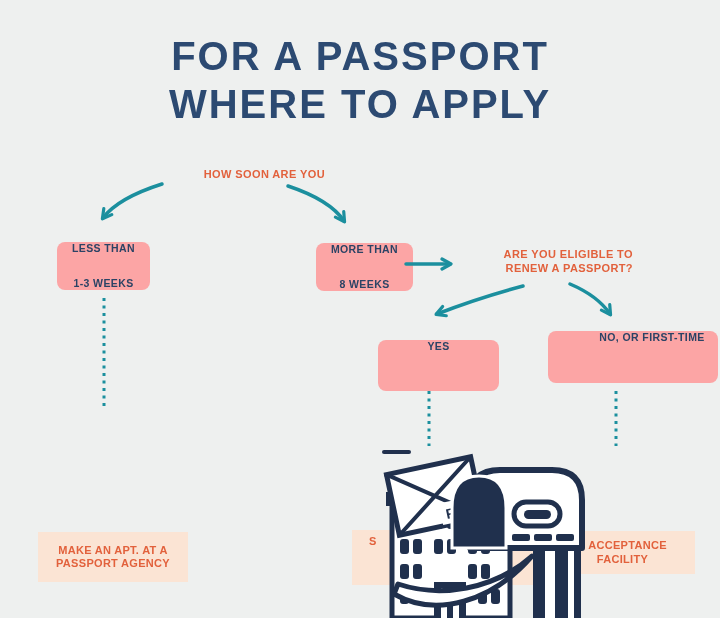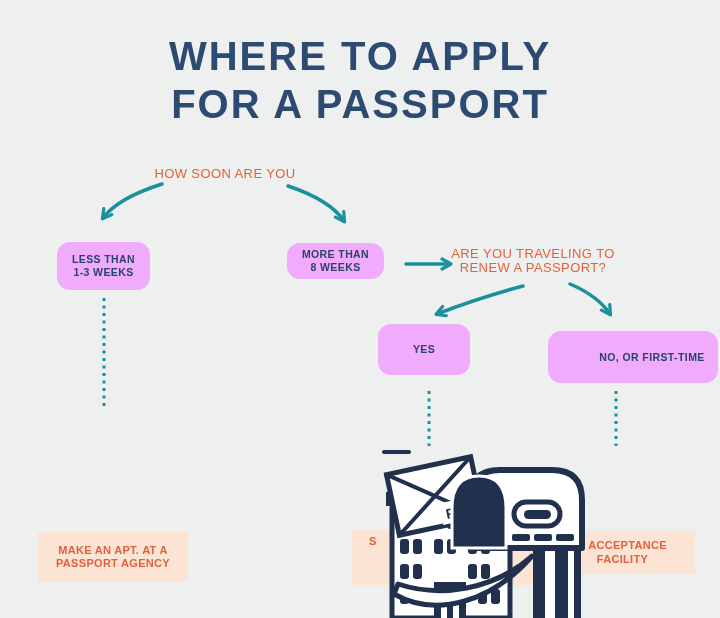--- a/index.html
+++ b/index.html
@@ -51,8 +51,8 @@
 <div id="canvas">
 
   <div class="abs title">
+    <div>FOR A PASSPORT</div>
     <div>WHERE TO APPLY</div>
-    <div>FOR A PASSPORT</div>
   </div>
 
   <div class="abs question" id="q-travel">

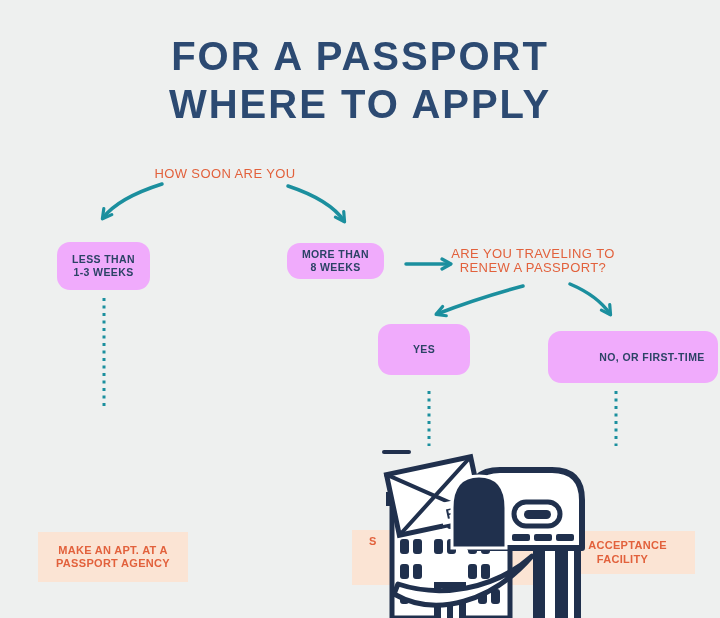--- a/index.html
+++ b/index.html
@@ -16,8 +16,8 @@
   }
   
   .question{
-    color:#e2613c;font-weight:normal;font-size:13px;line-height:14px;
-    letter-spacing:0.4px;text-align:center;
+    color:#e2613c;font-weight:bold;font-size:11px;line-height:14px;
+    letter-spacing:0.4px;text-align:right;
   }
   #q-travel{left:125px;top:167px;width:200px;}
   #q-renew{left:433px;top:247px;width:200px;}

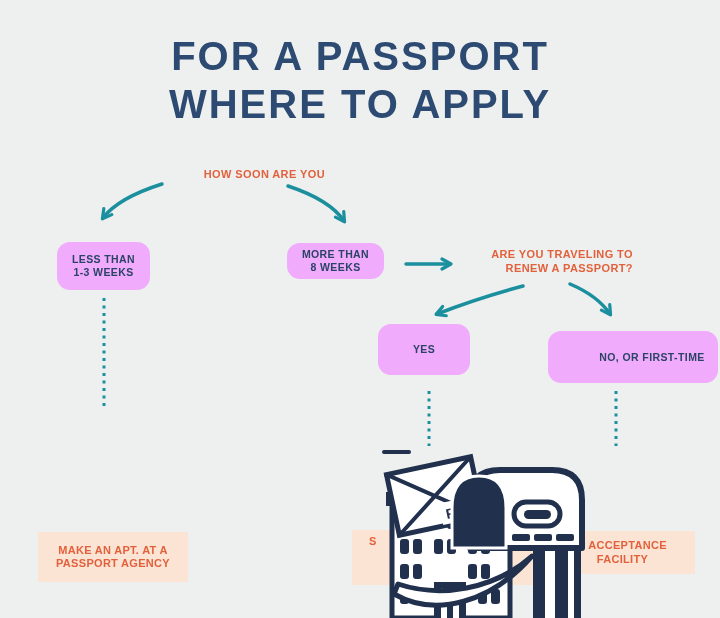--- a/index.html
+++ b/index.html
@@ -23,9 +23,9 @@
   #q-renew{left:433px;top:247px;width:200px;}
   
   .option-box{
-    background:#f0abfc;border-radius:13px;
+    background:#fca5a5;border-radius:8px;
     color:#2b4365;font-weight:bold;font-size:10.5px;line-height:13px;letter-spacing:0.4px;
-    text-align:center;display:flex;flex-direction:column;justify-content:center;
+    text-align:center;display:flex;flex-direction:column;justify-content:space-between;
   }
   #box-less{left:57px;top:242px;width:93px;height:48px;}
   #box-more{left:287px;top:243px;width:97px;height:36px;}

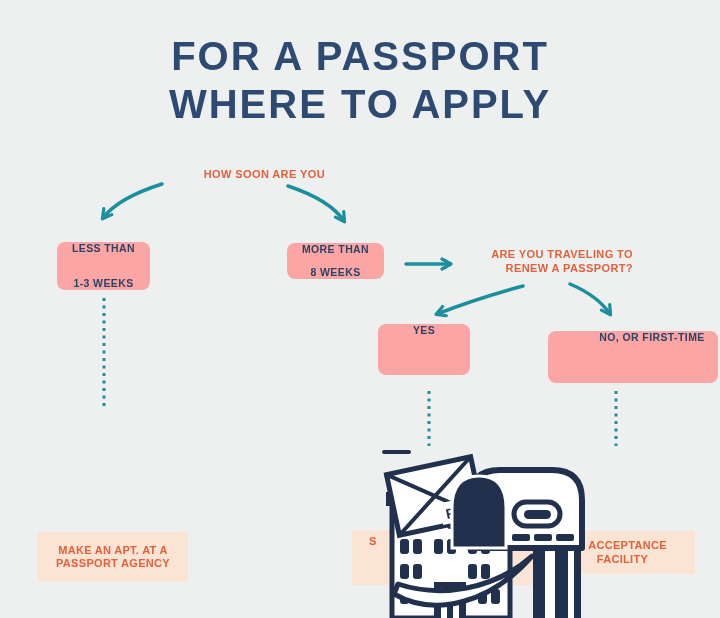--- a/index.html
+++ b/index.html
@@ -28,7 +28,7 @@
     text-align:center;display:flex;flex-direction:column;justify-content:space-between;
   }
   #box-less{left:57px;top:242px;width:93px;height:48px;}
-  #box-more{left:287px;top:243px;width:97px;height:36px;}
+  #box-more{left:316px;top:243px;width:97px;height:48px;}
   #box-yes{left:378px;top:324px;width:92px;height:51px;}
   #box-no{left:548px;top:331px;width:132px;height:52px;padding-left:38px;}
   

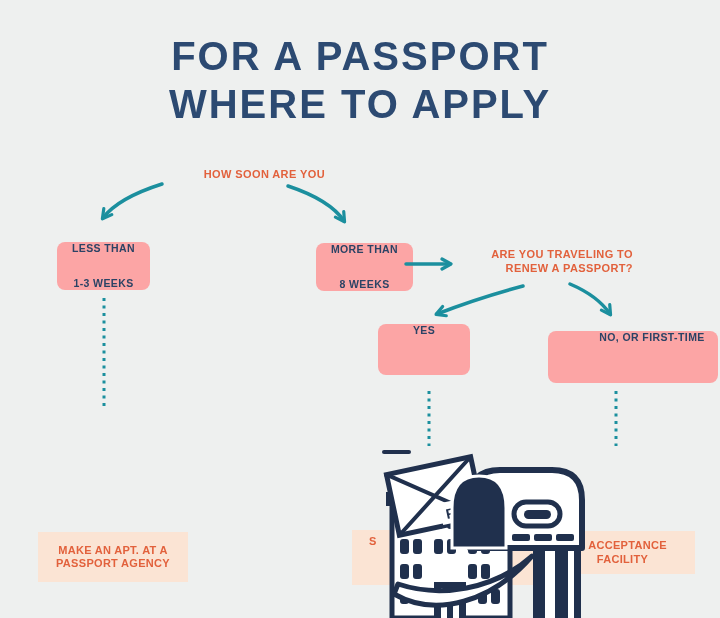--- a/index.html
+++ b/index.html
@@ -60,7 +60,7 @@
   </div>
 
   <div class="abs question" id="q-renew">
-    <div>ARE YOU TRAVELING TO</div>
+    <div>ARE YOU ELIGIBLE TO</div>
     <div>RENEW A PASSPORT?</div>
   </div>
 

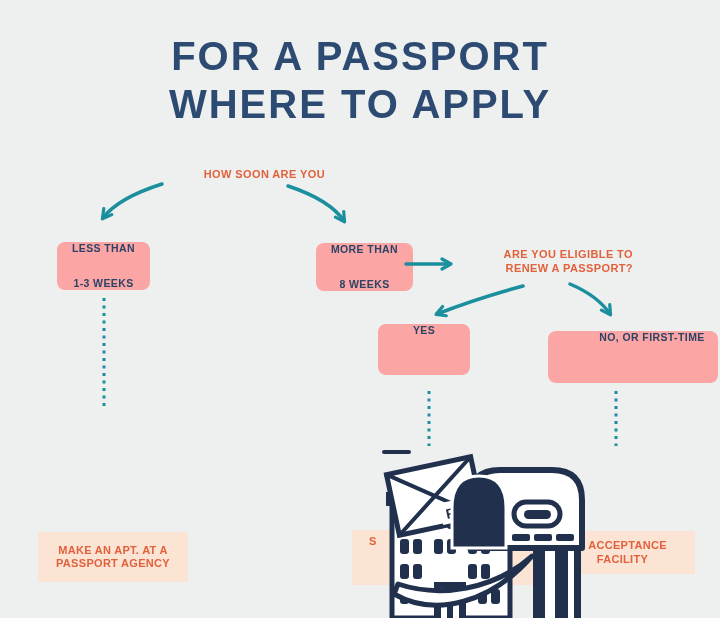--- a/index.html
+++ b/index.html
@@ -29,7 +29,7 @@
   }
   #box-less{left:57px;top:242px;width:93px;height:48px;}
   #box-more{left:316px;top:243px;width:97px;height:48px;}
-  #box-yes{left:378px;top:324px;width:92px;height:51px;}
+  #box-yes{left:378px;top:340px;width:121px;height:51px;}
   #box-no{left:548px;top:331px;width:132px;height:52px;padding-left:38px;}
   
   .outcome{

